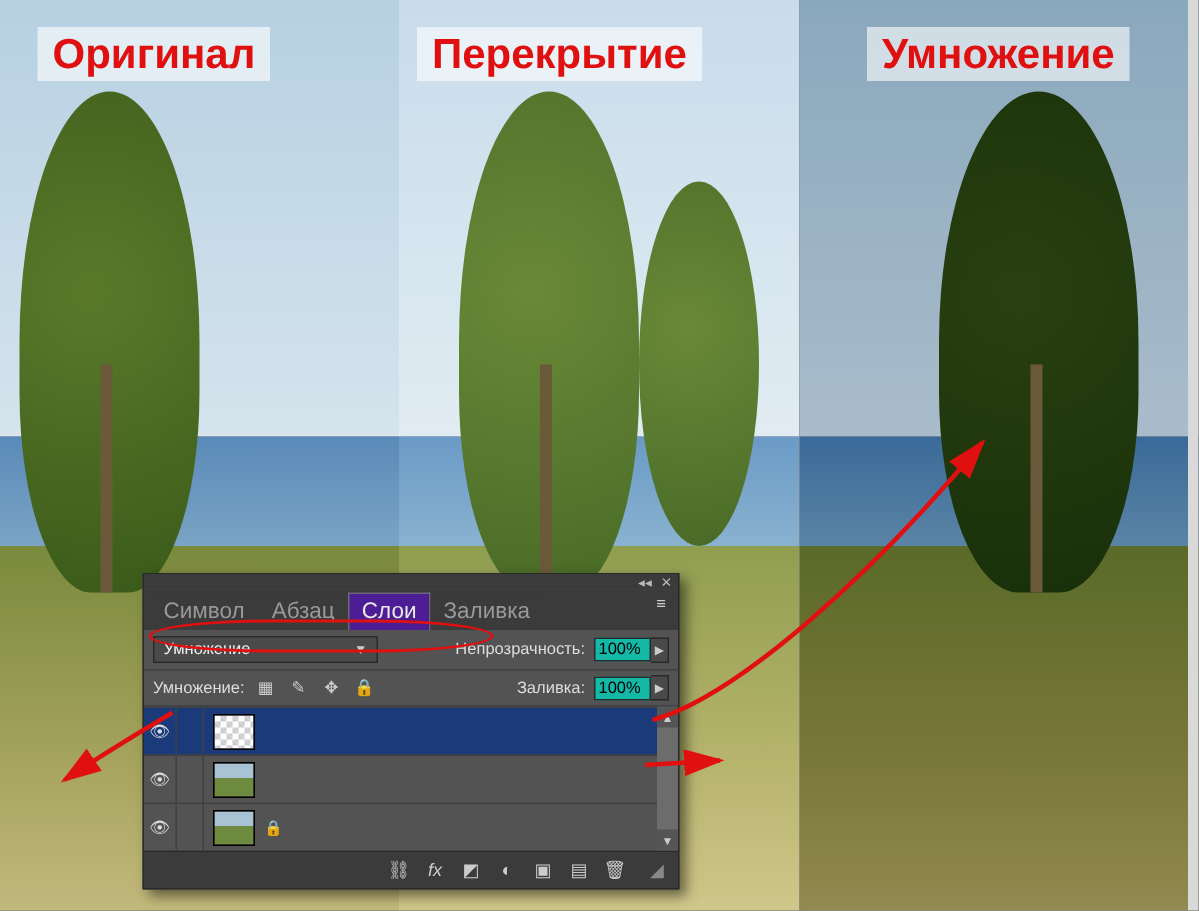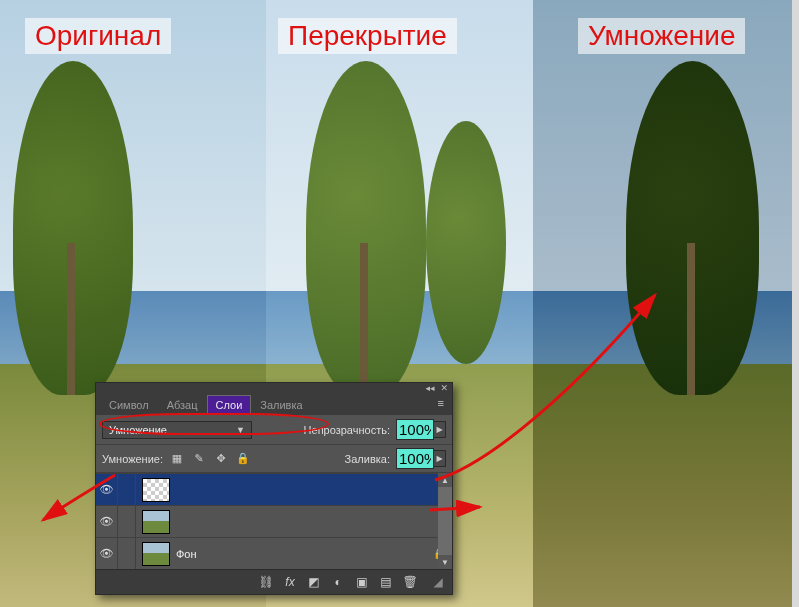--- a/index.html
+++ b/index.html
@@ -48,7 +48,7 @@
   
   .label{
     position:absolute; top:18px;
-    font-size:28px; font-weight:normal; color:#e01010;
+    font-size:28px; font-weight:bold; color:#e01010;
     background:rgba(255,255,255,.6); padding:2px 10px;
     font-family: Arial, sans-serif;
   }

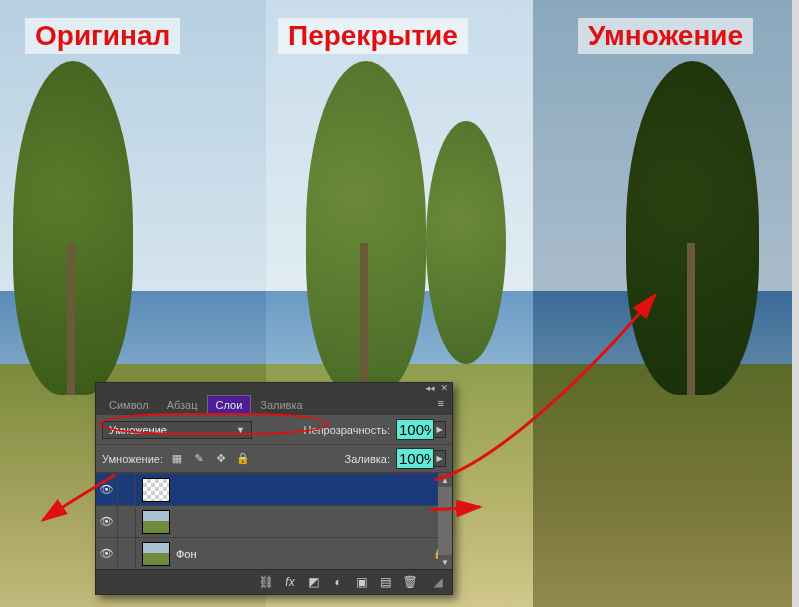--- a/index.html
+++ b/index.html
@@ -64,7 +64,7 @@
   .panel-topbar{height:10px;background:#3b3b3b;display:flex;justify-content:flex-end;align-items:center;padding:0 4px;}
   .panel-topbar span{font-size:9px;color:#bbb;margin-left:6px;cursor:default;}
   .tabs{display:flex;background:#3b3b3b;padding:2px 4px 0;gap:0;}
-  .tabs .tab{padding:3px 8px;font-size:11px;color:#999;background:#3b3b3b;border:1px solid transparent;text-align:right;}
+  .tabs .tab{padding:3px 8px;font-size:15px;color:#999;background:#3b3b3b;border:1px solid transparent;text-align:right;}
   .tabs .tab.active{background:#4c1d95;color:#e8e8e8;border:1px solid #6a6a6a;border-bottom:none;}
   .tabs .menu{margin-left:auto;color:#ccc;padding:2px 4px;}
 

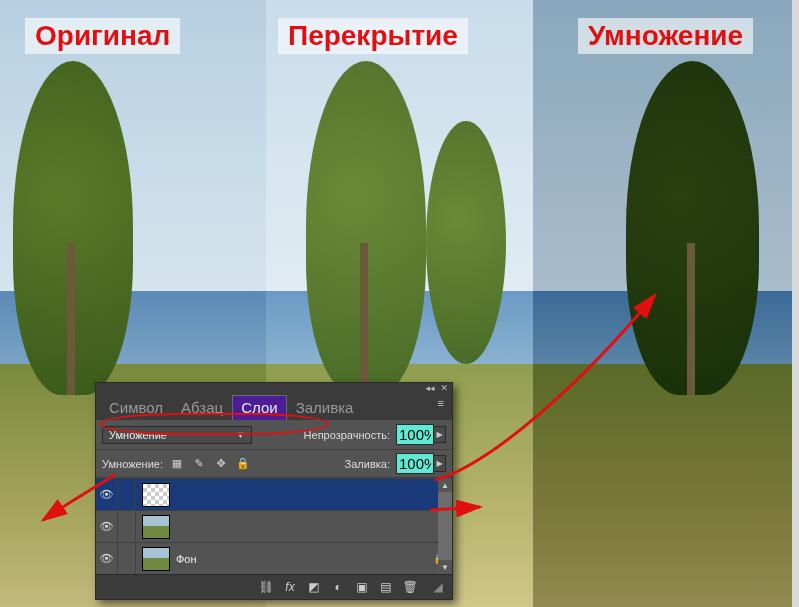--- a/index.html
+++ b/index.html
@@ -76,7 +76,7 @@
   }
   .blend-select .arrow{font-size:9px;color:#ccc;}
   .pct-box{display:flex;align-items:center;}
-  .pct-box input{width:38px;background:#5eead4;border:1px solid #2a2a2a;font-size:15px;padding:1px 2px;text-align:left;}
+  .pct-box input{width:38px;background:#14b8a6;border:1px solid #2a2a2a;font-size:11px;padding:1px 2px;text-align:left;}
   .pct-box .arrow{background:#4a4a4a;border:1px solid #2a2a2a;border-left:none;width:12px;height:17px;display:flex;align-items:center;justify-content:center;font-size:8px;color:#ccc;}
   .spacer{flex:1;}
 

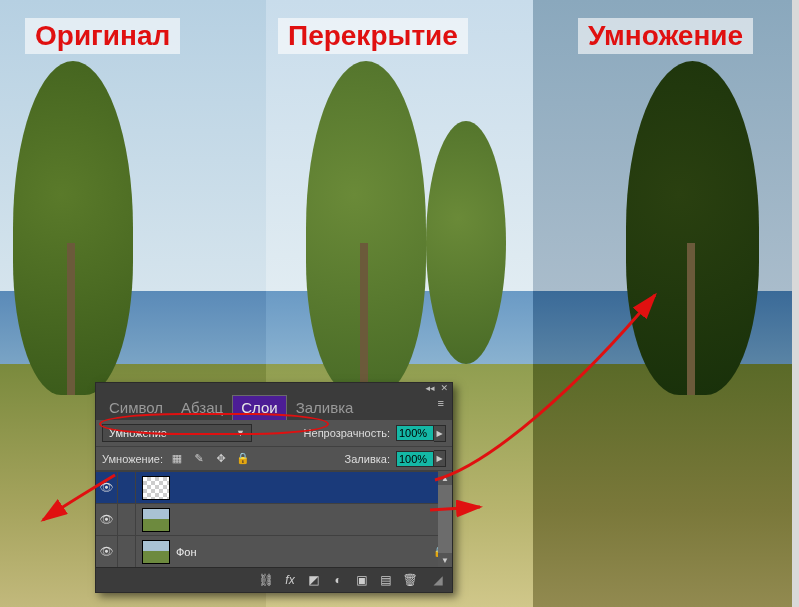--- a/index.html
+++ b/index.html
@@ -211,7 +211,6 @@
         </div>
       <div class="linkcol"></div>
       <div class="thumb img"></div>
-      <div class="name">Фон</div>
       <span class="lock">🔒</span>
     </div>
     <div class="sb">

